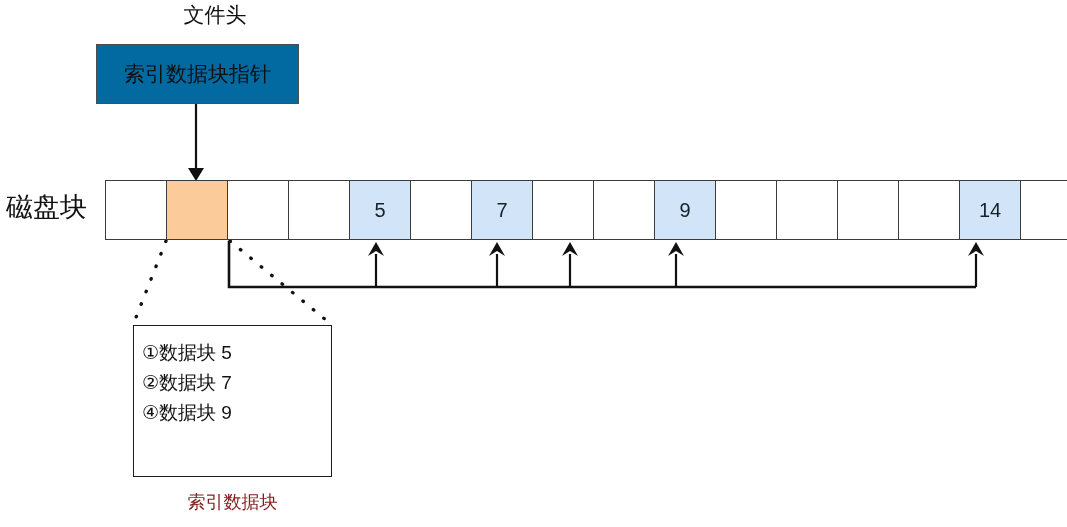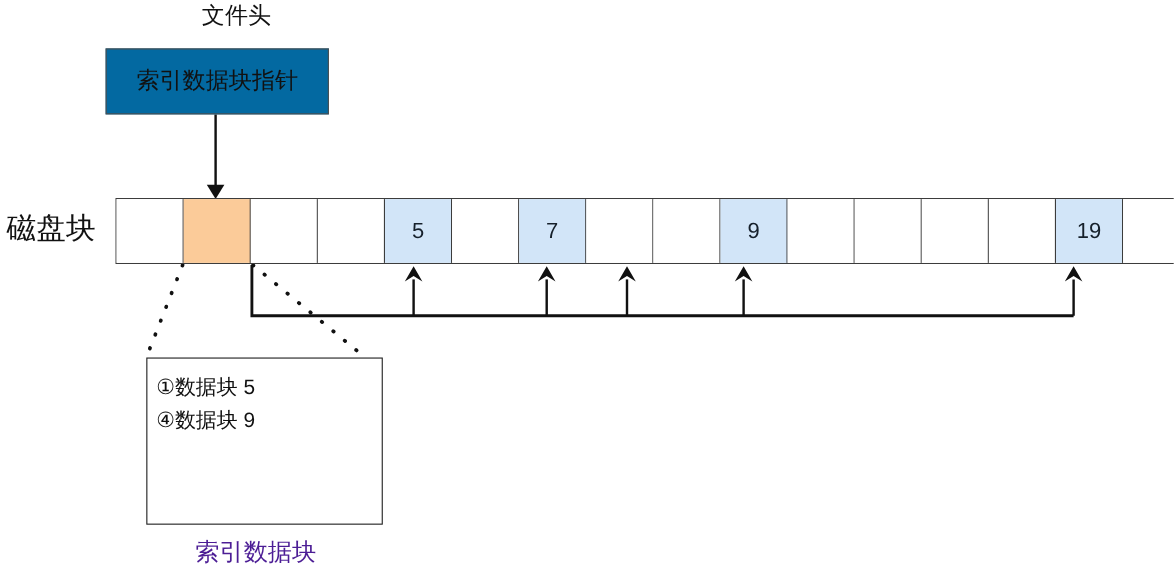--- a/index.html
+++ b/index.html
@@ -141,7 +141,7 @@
     <div class="cell"></div>
     <div class="cell"></div>
     <div class="cell"></div>
-    <div class="cell blue">19</div>
+    <div class="cell blue">14</div>
     <div class="cell"></div>
   </div>
 

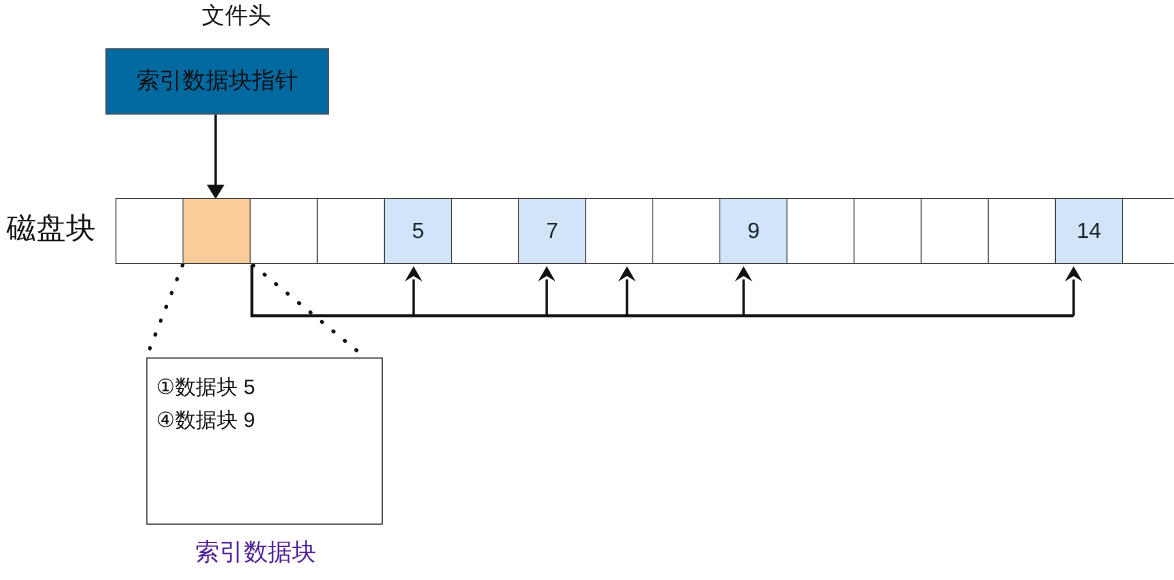--- a/index.html
+++ b/index.html
@@ -53,7 +53,7 @@
 
   
   .index-box{
-    position:absolute;left:133px;top:325px;width:215px;height:152px;
+    position:absolute;left:133px;top:325px;width:199px;height:152px;
     border:1.8px solid #1d1d1d;background:#ffffff;box-sizing:border-box;
     padding:12px 0 0 8px;
   }

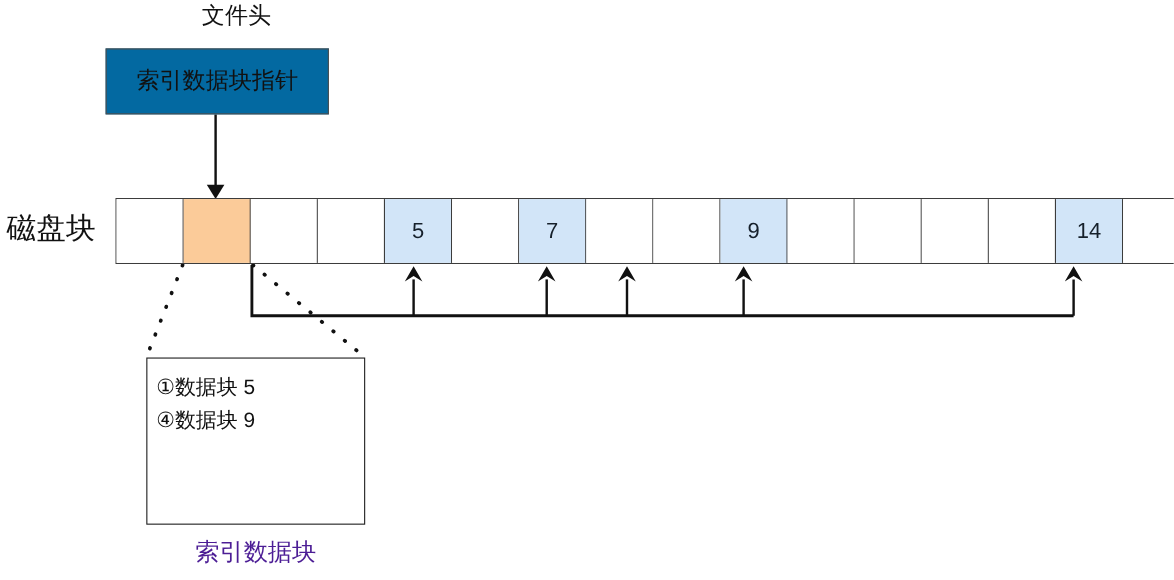--- a/index.html
+++ b/index.html
@@ -147,6 +147,7 @@
 
   <div class="index-box">
     <div class="index-line">①数据块 5</div>
+    <div class="index-line">②数据块 7</div>
     <div class="index-line">④数据块 9</div>
   </div>
 

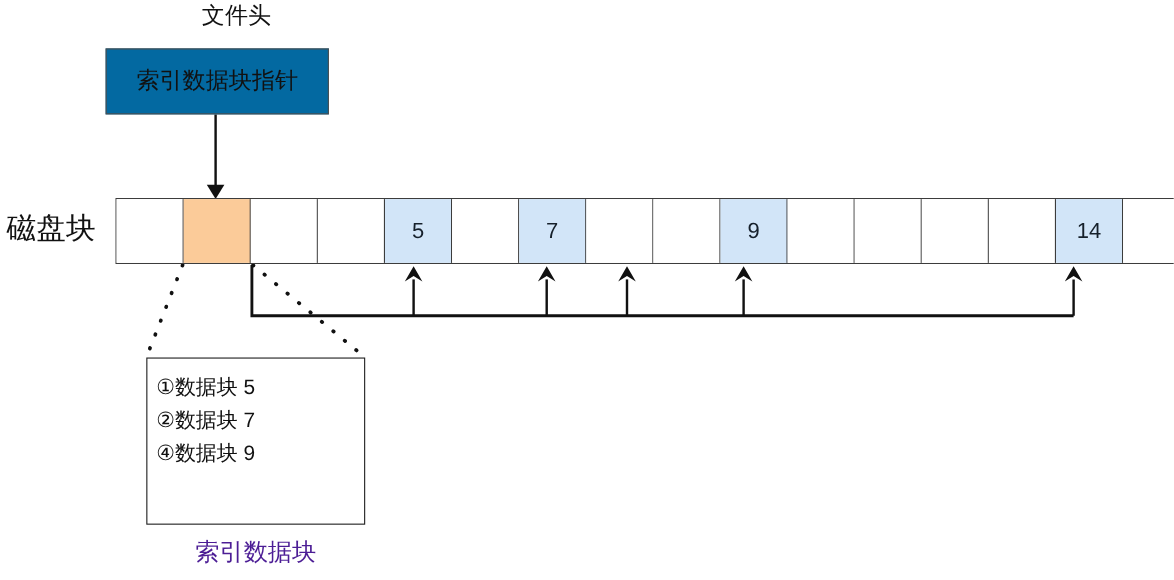--- a/index.html
+++ b/index.html
@@ -62,7 +62,7 @@
   }
   .index-caption{
     position:absolute;left:133px;top:489px;width:199px;
-    text-align:center;font-size:22px;line-height:26px;color:#4c1d95;white-space:nowrap;
+    text-align:center;font-size:18px;line-height:26px;color:#7f1d1d;white-space:nowrap;
   }
 </style>
 </head>

